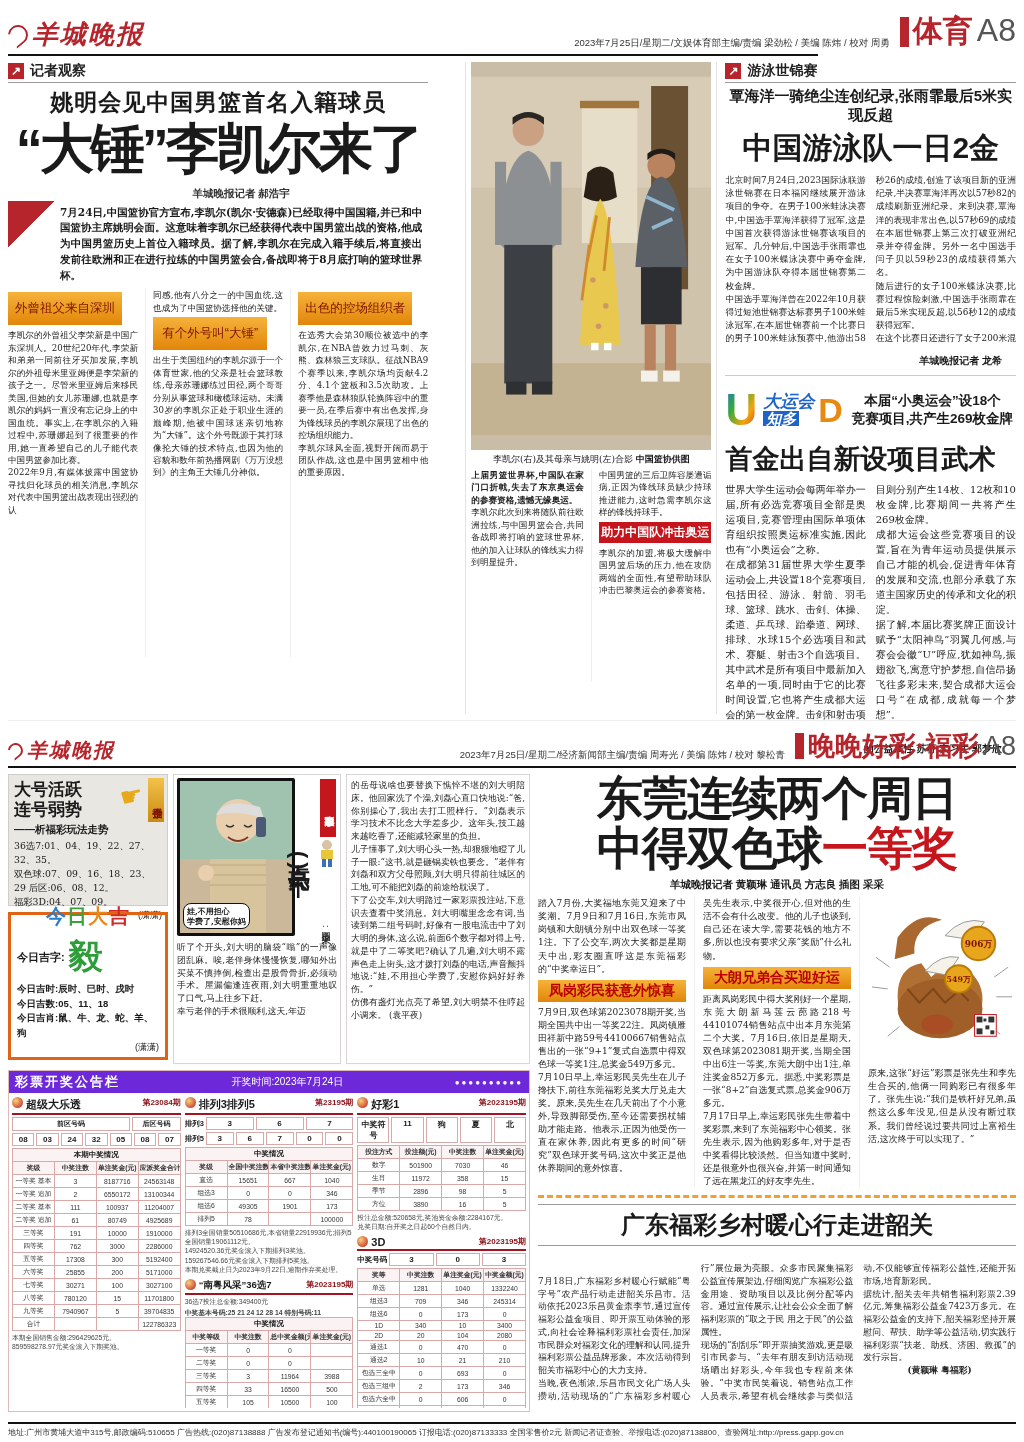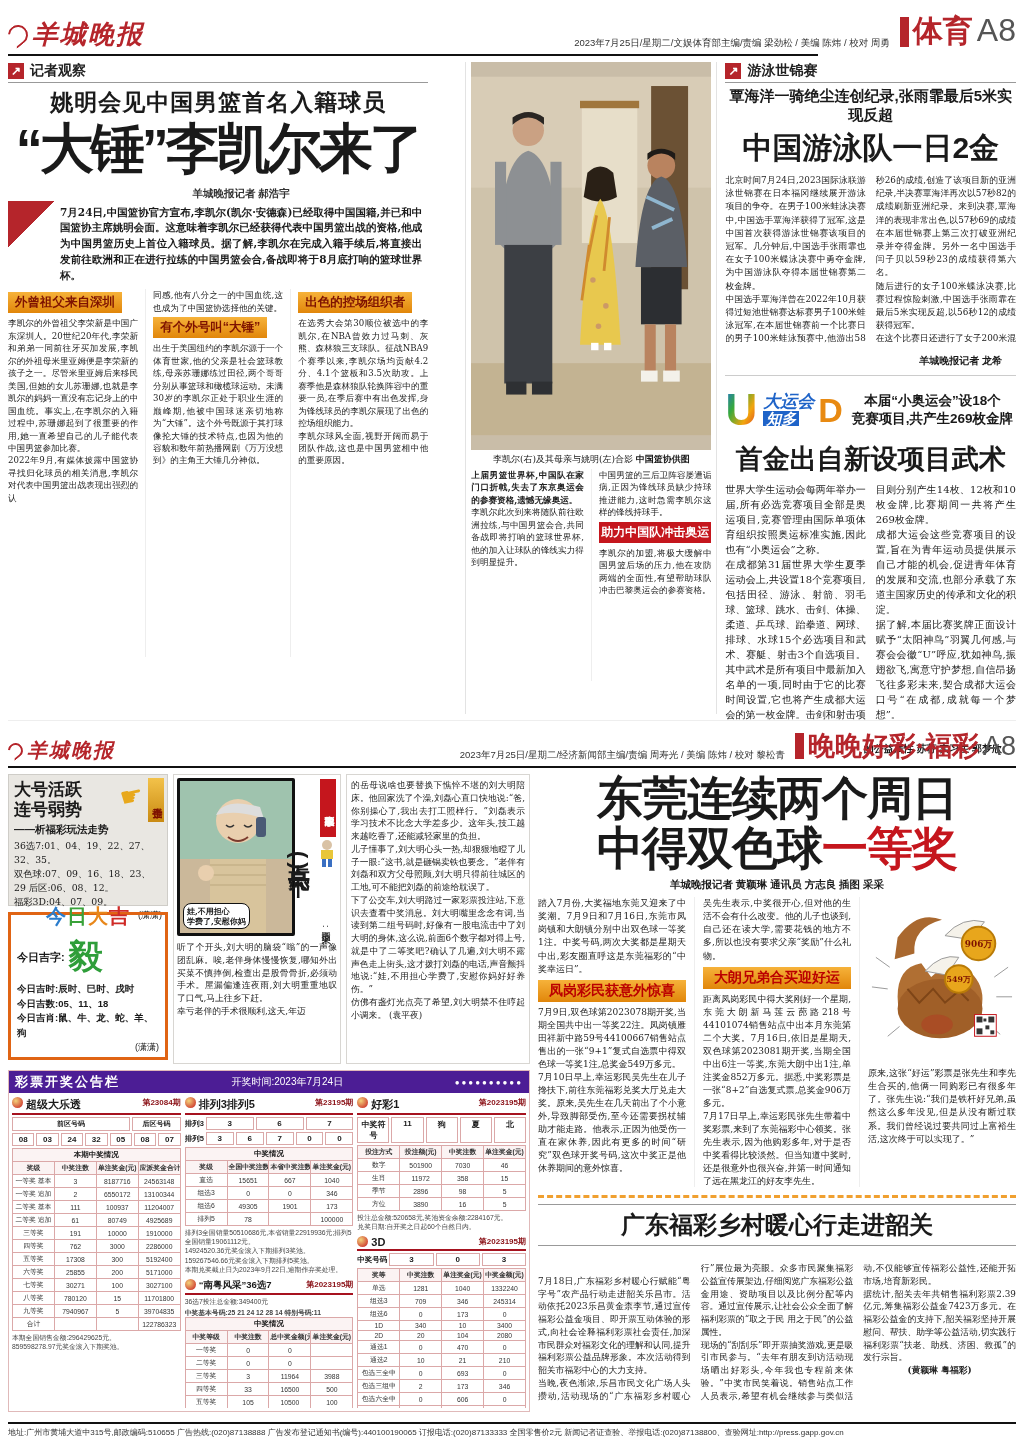--- a/index.html
+++ b/index.html
@@ -29,8 +29,8 @@
          white-space:pre-line; color:#222; }
   .songbody { font-family:"DejaVu Serif", serif; font-size:9.3px; line-height:1.5; text-align:justify;
          white-space:pre-line; color:#1a1a1a; }
-  .orange-head { display:block; background:linear-gradient(#f6b23a,#e1860a); color:#7e1200; font-weight:bold;
-         text-align:center; font-size:12.5px; padding:2px 0; margin:3px 16px 4px 0; }
+  .orange-head { display:block; background:linear-gradient(#f6b23a,#e1860a); color:#7e1200; font-weight:normal;
+         text-align:center; font-size:12.5px; padding:8px 0; margin:3px 16px 4px 0; }
   .red-head { display:block; background:#c5161d; color:#fff; font-weight:bold;
          text-align:center; font-size:12px; padding:2px 0; margin:3px 0 4px 0; }
   .byline { text-align:center; font-size:10.5px; font-weight:bold; color:#333; margin:4px 0; }

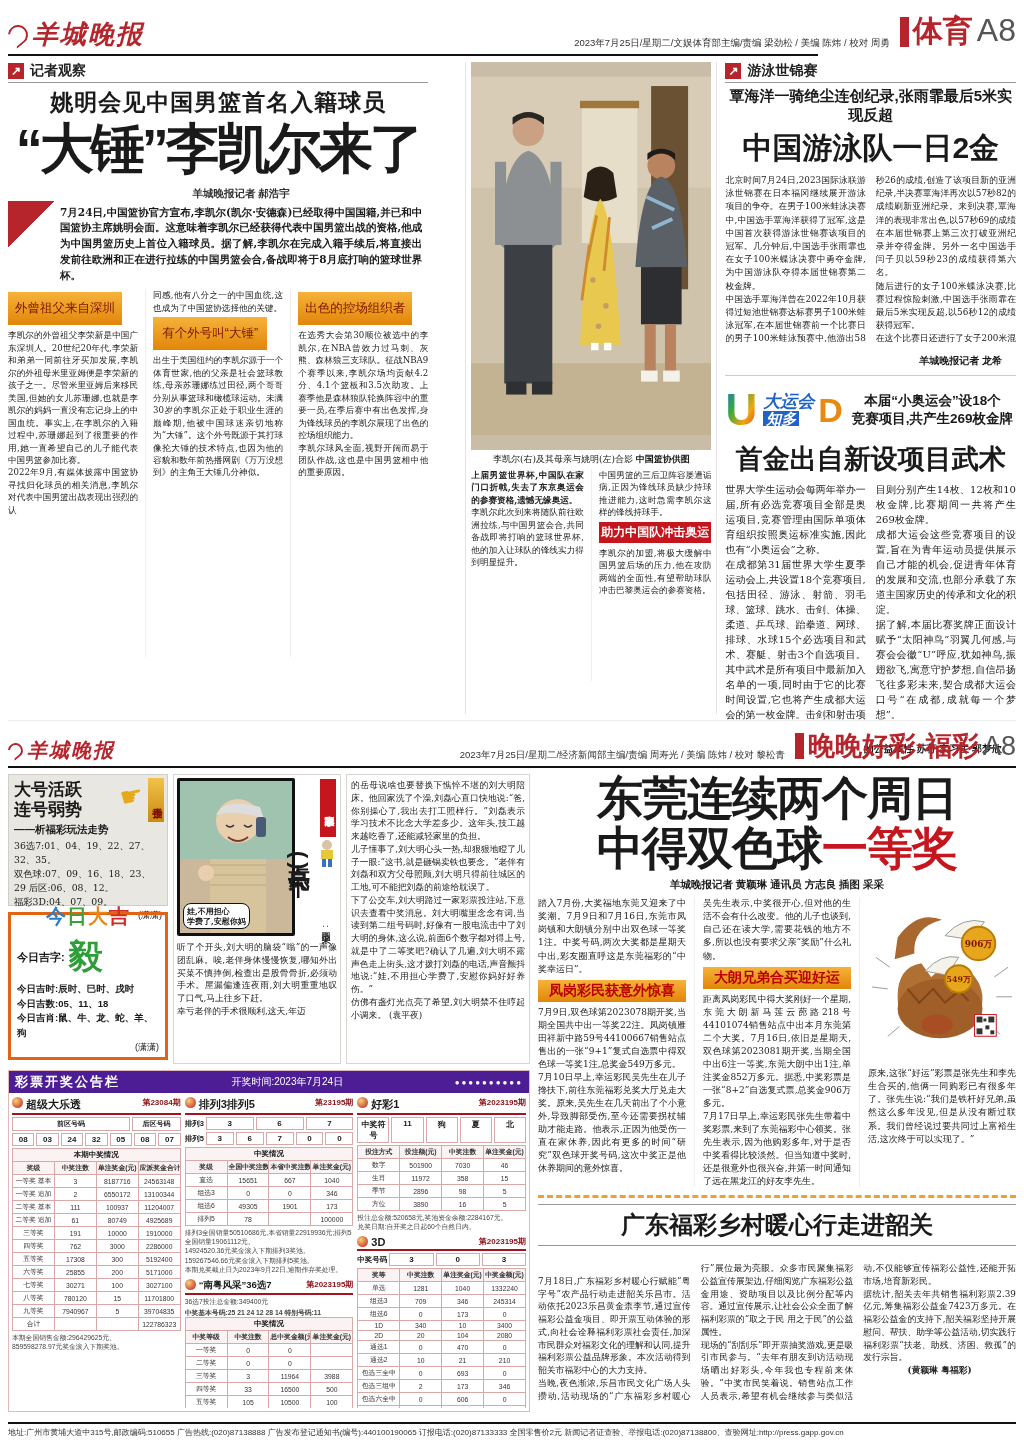--- a/index.html
+++ b/index.html
@@ -74,7 +74,7 @@
   .uni-w2 { background:#1e63c8; color:#fff; font-weight:900; font-size:15px; font-style:italic; padding:0 3px; display:inline-block; margin-top:1px;}
   .uni-d { font-size:34px; font-weight:900; color:#e88a12; margin-left:-2px; }
   .uni-tag { flex:1; font-size:13.5px; font-weight:bold; text-align:center; line-height:1.3; }
-  .uni-headline { text-align:center; font-size:27px; font-weight:900; margin:4px 0 5px 0; }
+  .uni-headline { text-align:left; font-size:27px; font-weight:900; margin:4px 0 5px 0; }
   .uni-body { height:258px; }
 
   

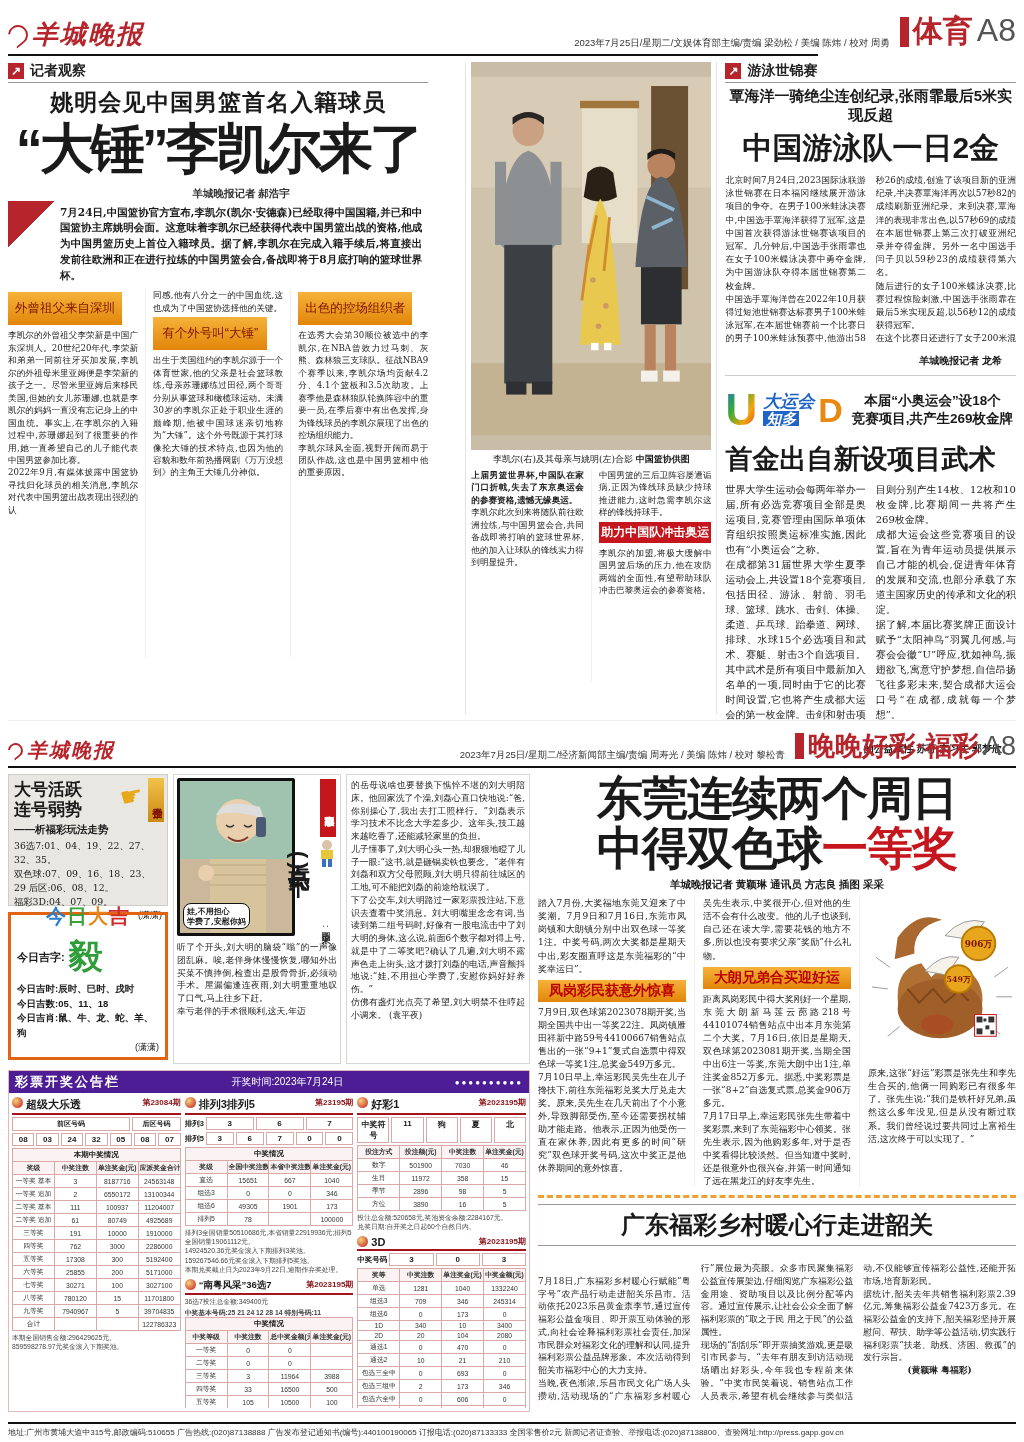--- a/index.html
+++ b/index.html
@@ -781,7 +781,7 @@
         <div class="lm-byline">羊城晚报记者 黄颖琳 通讯员 方志良 插图 采采</div>
         <div class="lm-body">
           <div class="lm-c">
-            <div class="kai" style="font-size:9px">踏入7月份,大奖福地东莞又迎来了中奖潮。7月9日和7月16日,东莞市凤岗镇和大朗镇分别中出双色球一等奖1注。中奖号码,两次大奖都是星期天中出,彩友圈直呼这是东莞福彩的“中奖幸运日”。</div>
+            <div class="kai" style="font-size:9px">踏入7月份,大奖福地东莞又迎来了中奖潮。7月9日和7月16日,东莞市凤岗镇和大朗镇分别中出双色球一等奖1注。下了公交车,两次大奖都是星期天中出,彩友圈直呼这是东莞福彩的“中奖幸运日”。</div>
             <span class="lm-sub">凤岗彩民获意外惊喜</span>
             <div class="kai" style="font-size:9px">7月9日,双色球第2023078期开奖,当期全国共中出一等奖22注。凤岗镇雁田祥新中路59号44100667销售站点售出的一张“9+1”复式自选票中得双色球一等奖1注,总奖金549万多元。
 7月10日早上,幸运彩民吴先生在儿子搀扶下,前往东莞福彩兑奖大厅兑走大奖。原来,吴先生在几天前出了个小意外,导致脚部受伤,至今还需要拐杖辅助才能走路。他表示,正因为他受伤一直在家休养,因此有更多的时间“研究”双色球开奖号码,这次中奖正是他休养期间的意外惊喜。</div>

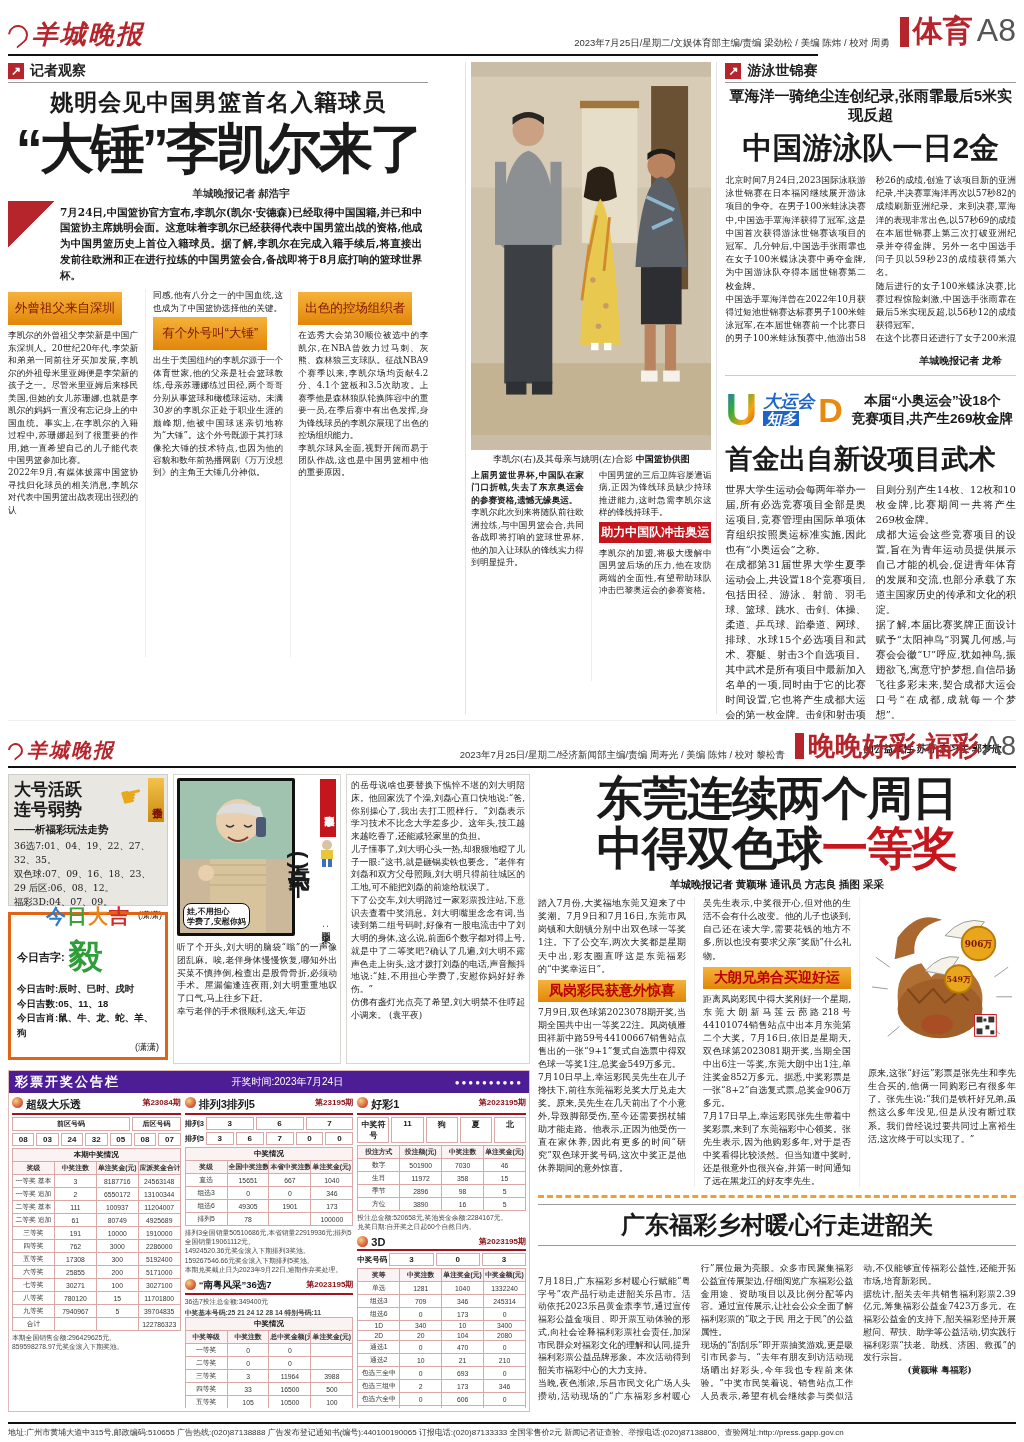--- a/index.html
+++ b/index.html
@@ -121,7 +121,7 @@
 
   
   .board { margin-top:6px; height:342px; border:1px solid #e0b9b9; }
-  .board-head { background:#4c1d95; color:#fff; display:flex; align-items:center; height:22px; padding:0 6px; }
+  .board-head { background:#6d28d9; color:#fff; display:flex; align-items:center; height:22px; padding:0 6px; }
   .board-title { font-size:13px; font-weight:bold; letter-spacing:2px; }
   .board-date { flex:1; text-align:center; font-size:10px; }
   .board-dots { font-size:8px; letter-spacing:2px; color:#fff; }

